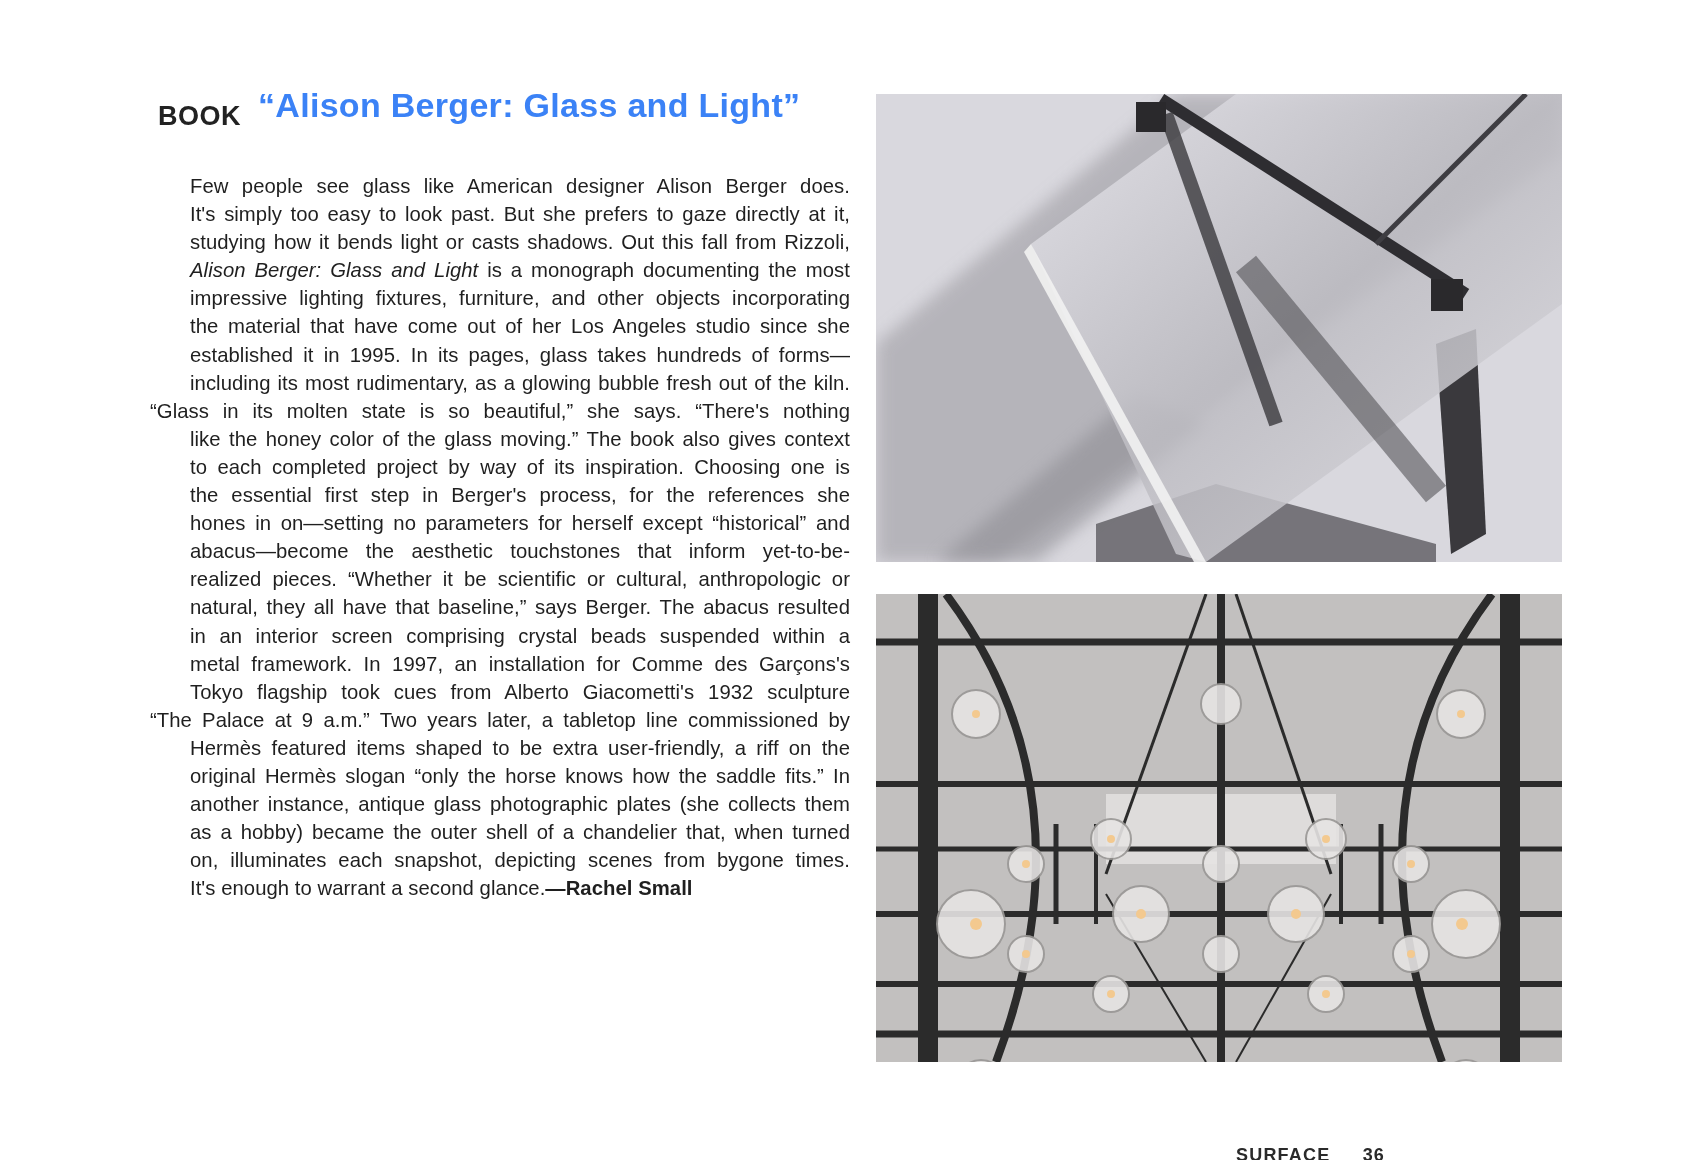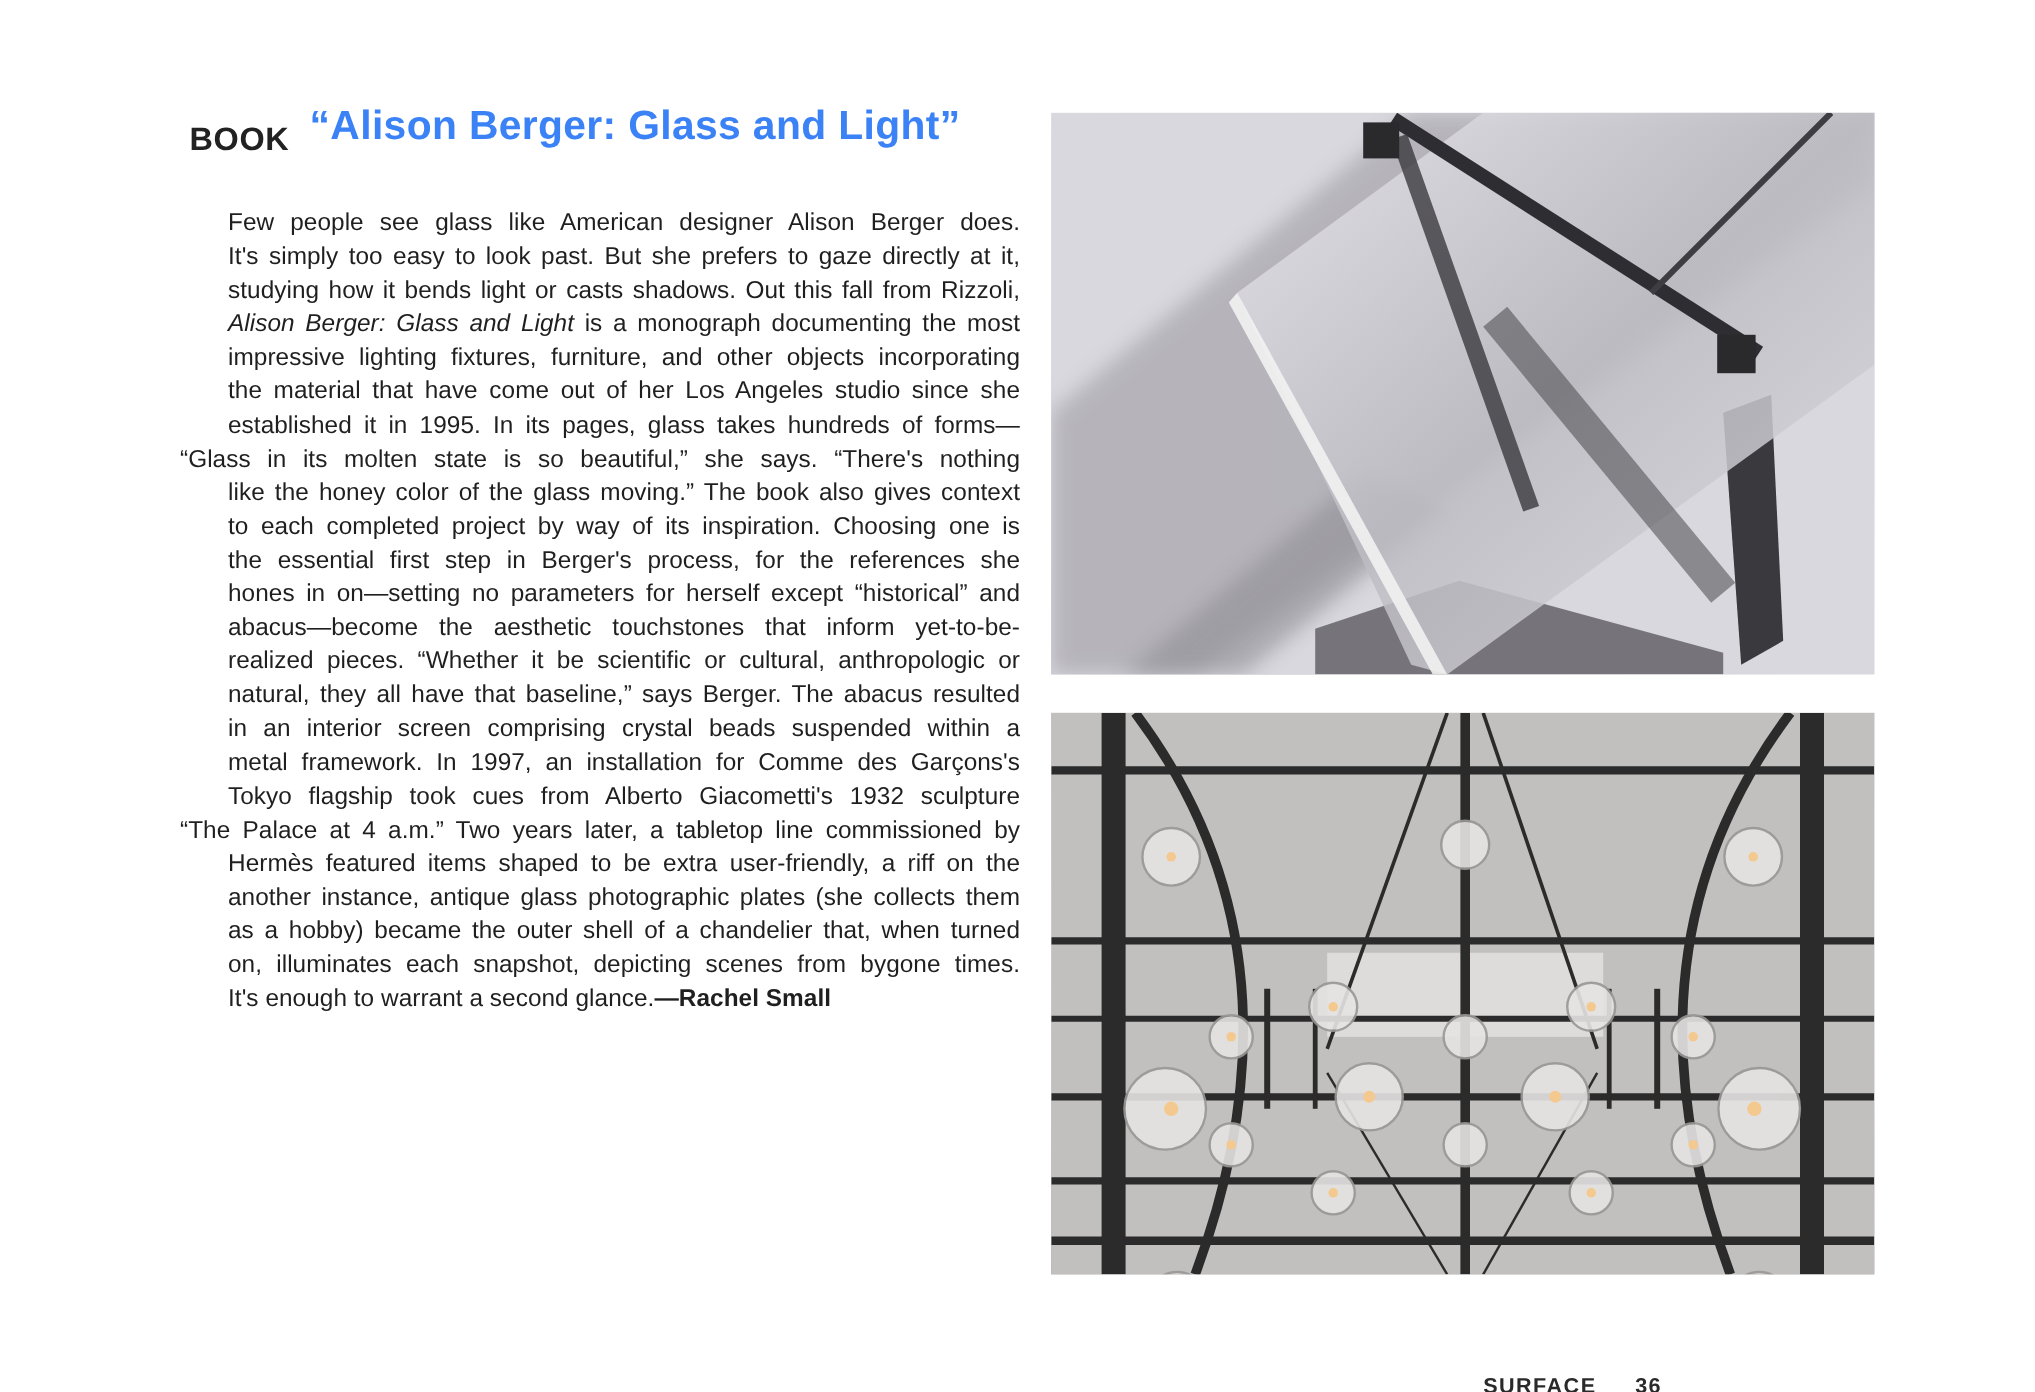--- a/index.html
+++ b/index.html
@@ -52,6 +52,7 @@
     <div class="line"><span>impressive lighting fixtures, furniture, and other objects incorporating</span></div>
     <div class="line"><span>the material that have come out of her Los Angeles studio since she</span></div>
     <div class="line"><span>established it in 1995. In its pages, glass takes hundreds of forms—</span></div>
+    <div class="line"><span>including its most rudimentary, as a glowing bubble fresh out of the kiln.</span></div>
     <div class="line hang"><span>“Glass in its molten state is so beautiful,” she says. “There's nothing</span></div>
     <div class="line"><span>like the honey color of the glass moving.” The book also gives context</span></div>
     <div class="line"><span>to each completed project by way of its inspiration. Choosing one is</span></div>

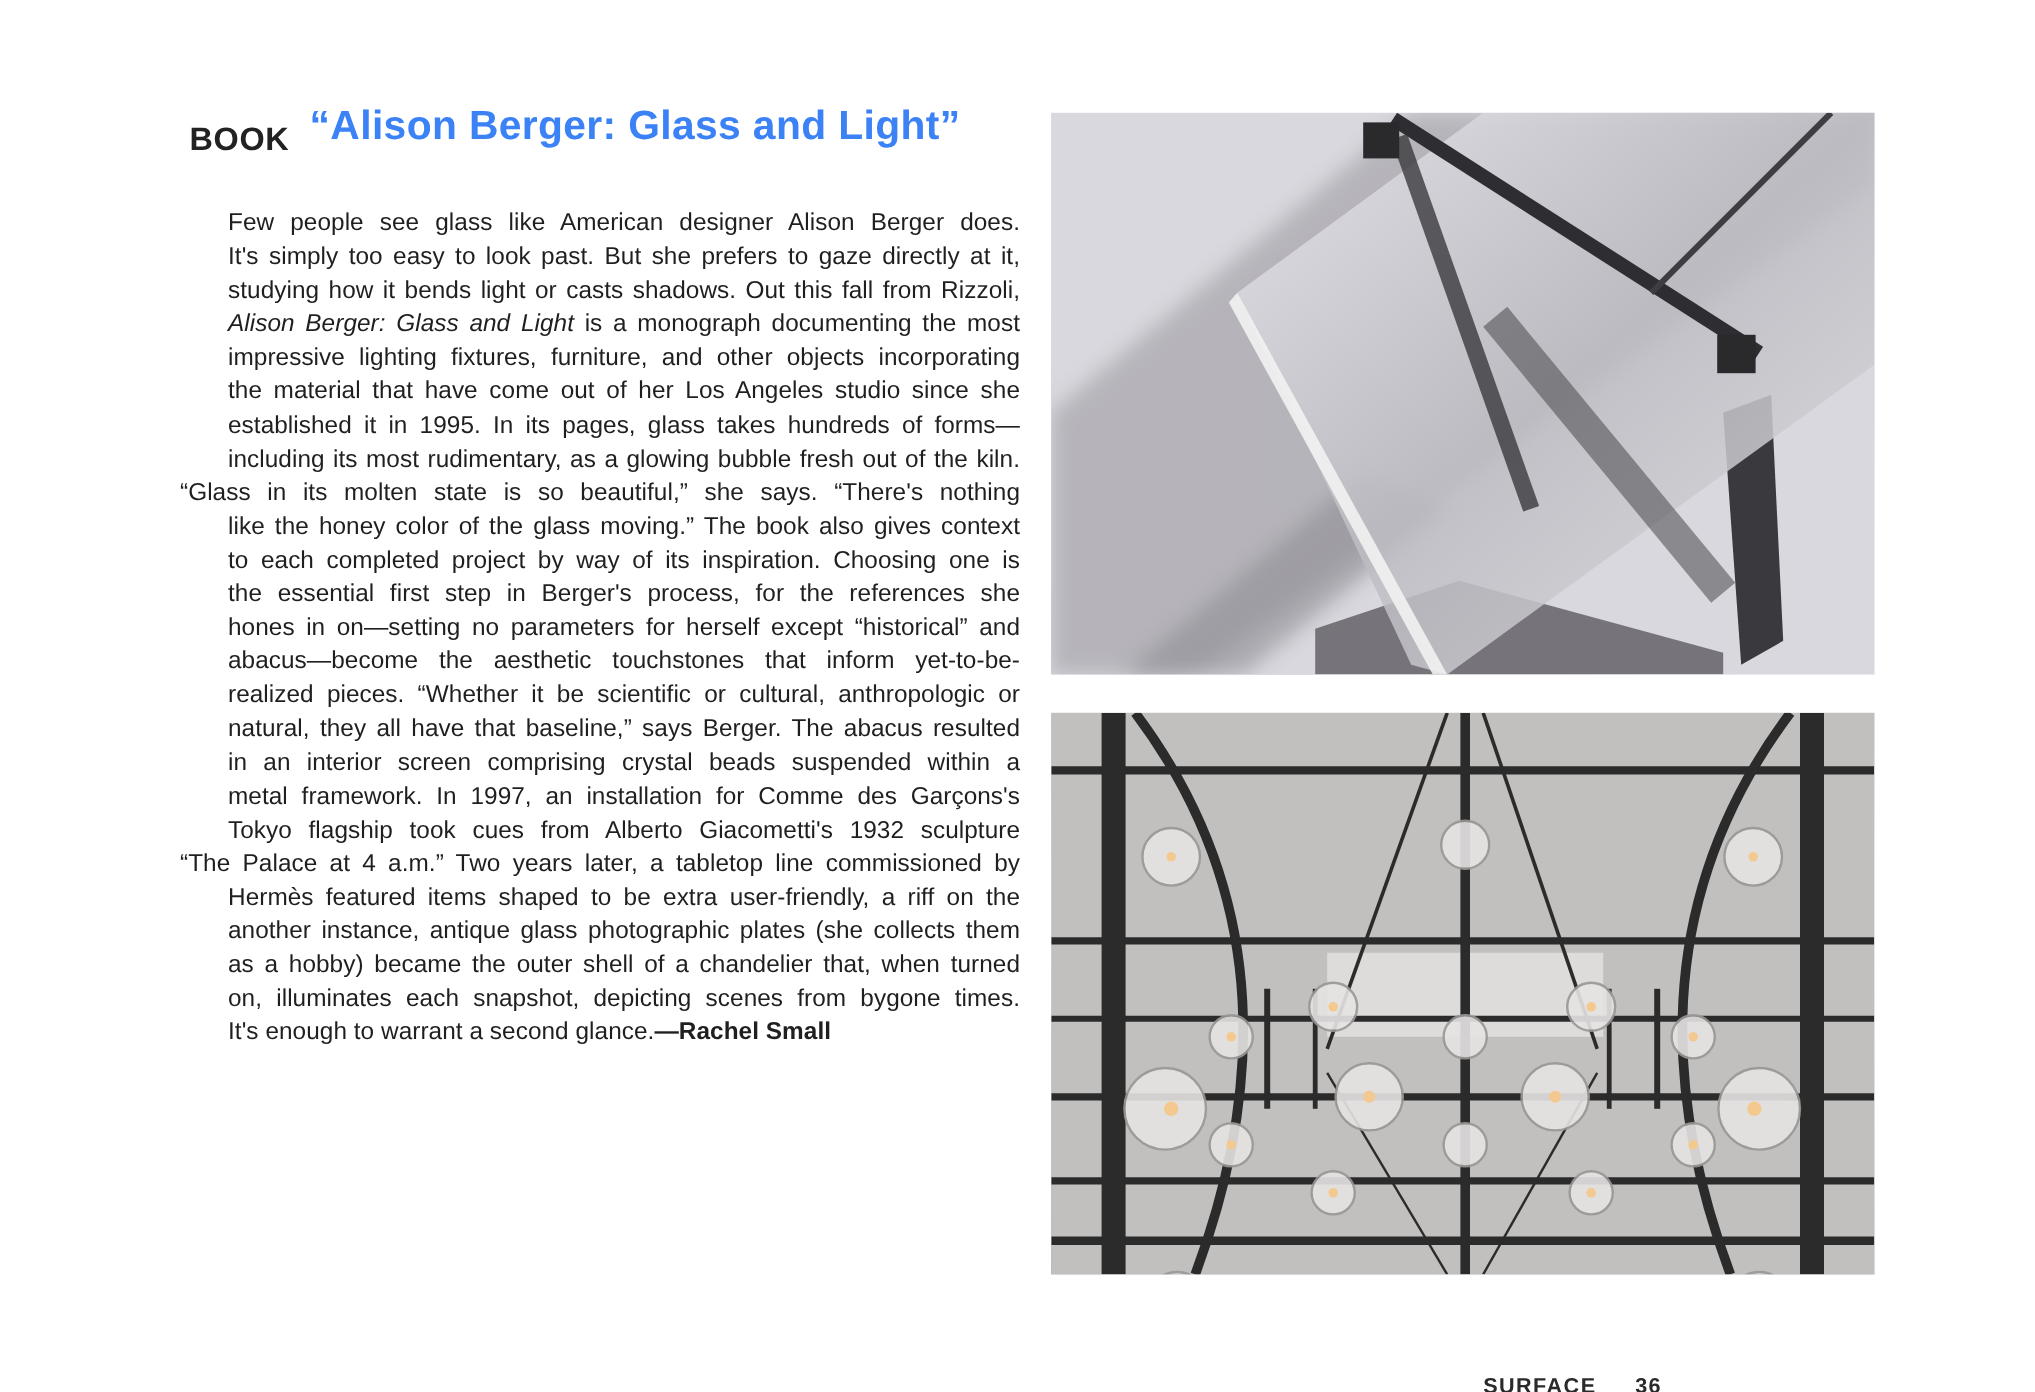--- a/index.html
+++ b/index.html
@@ -64,7 +64,7 @@
     <div class="line"><span>in an interior screen comprising crystal beads suspended within a</span></div>
     <div class="line"><span>metal framework. In 1997, an installation for Comme des Garçons's</span></div>
     <div class="line"><span>Tokyo flagship took cues from Alberto Giacometti's 1932 sculpture</span></div>
-    <div class="line hang"><span>“The Palace at 4 a.m.” Two years later, a tabletop line commissioned by</span></div>
+    <div class="line hang"><span>“The Palace at 9 a.m.” Two years later, a tabletop line commissioned by</span></div>
     <div class="line"><span>Hermès featured items shaped to be extra user-friendly, a riff on the</span></div>
     <div class="line"><span>another instance, antique glass photographic plates (she collects them</span></div>
     <div class="line"><span>as a hobby) became the outer shell of a chandelier that, when turned</span></div>

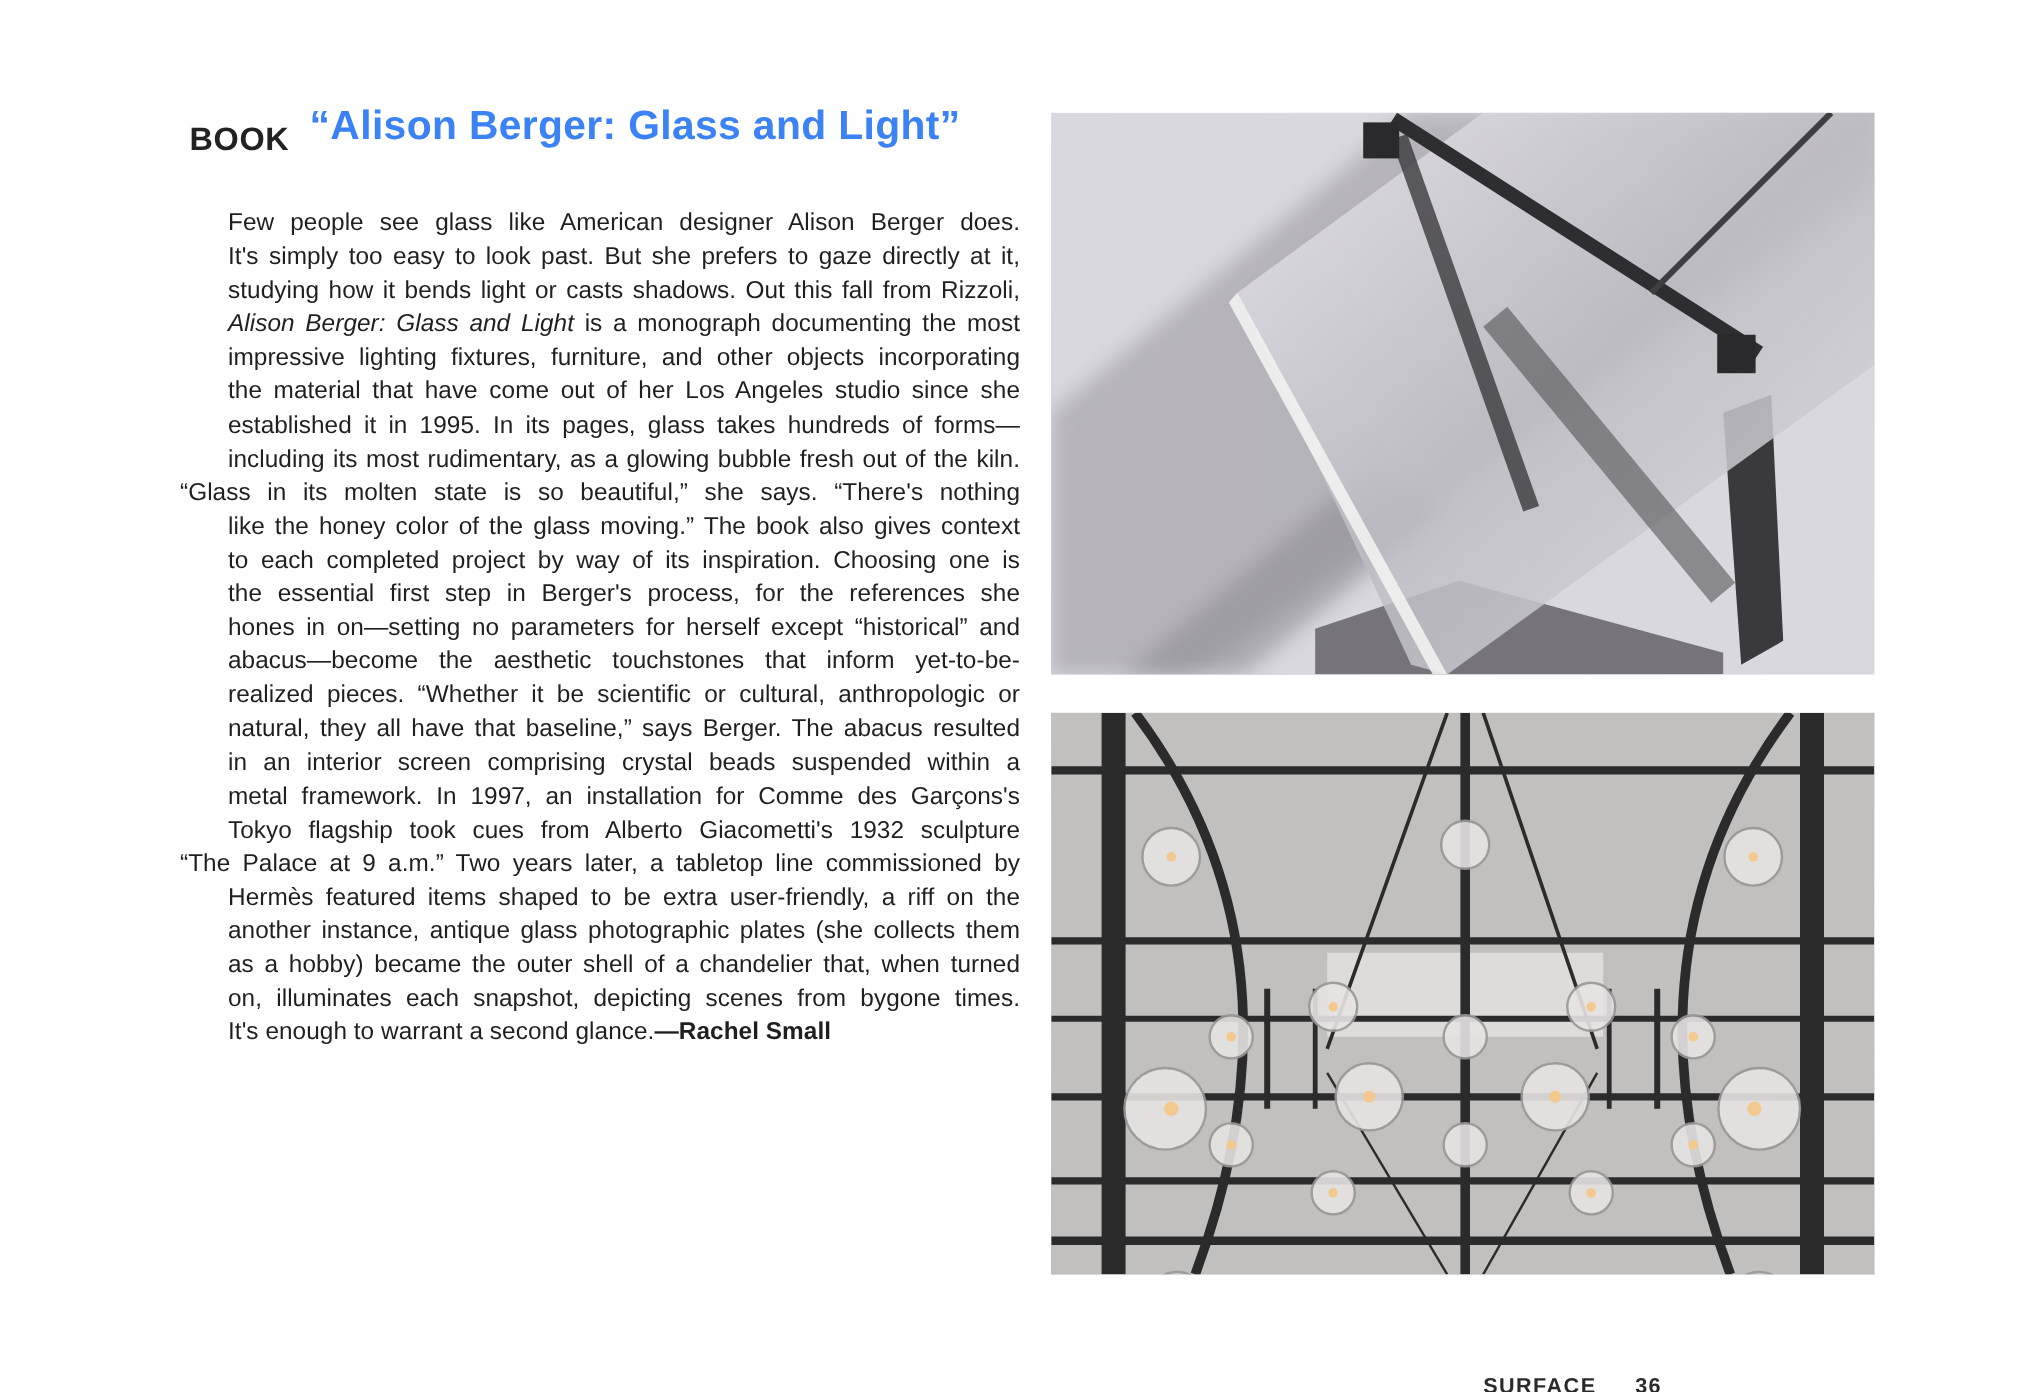--- a/index.html
+++ b/index.html
@@ -66,6 +66,7 @@
     <div class="line"><span>Tokyo flagship took cues from Alberto Giacometti's 1932 sculpture</span></div>
     <div class="line hang"><span>“The Palace at 9 a.m.” Two years later, a tabletop line commissioned by</span></div>
     <div class="line"><span>Hermès featured items shaped to be extra user-friendly, a riff on the</span></div>
+    <div class="line"><span>original Hermès slogan “only the horse knows how the saddle fits.” In</span></div>
     <div class="line"><span>another instance, antique glass photographic plates (she collects them</span></div>
     <div class="line"><span>as a hobby) became the outer shell of a chandelier that, when turned</span></div>
     <div class="line"><span>on, illuminates each snapshot, depicting scenes from bygone times.</span></div>

